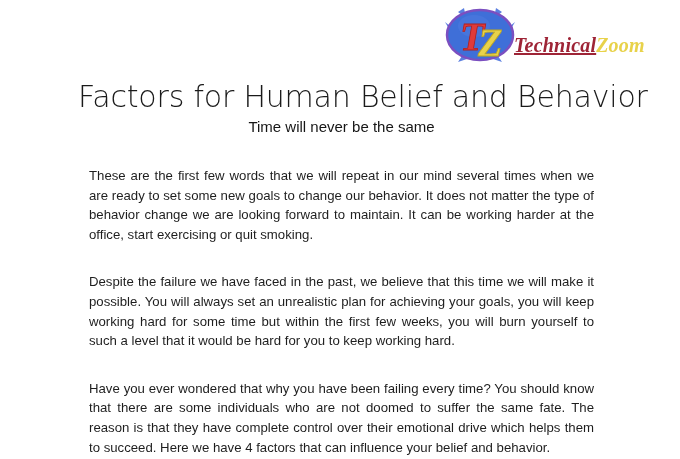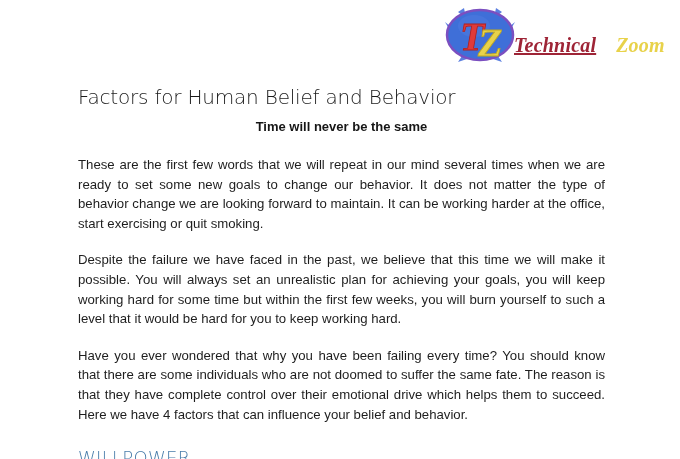--- a/index.html
+++ b/index.html
@@ -51,7 +51,7 @@
     letter-spacing: 0.2px;
   }
   .logo-text .w1 { color: #9e2436; text-decoration: underline; }
-  .logo-text .w2 { color: #e8d24a; margin-left: 20px; }
+  .logo-text .w2 { color: #e8d24a; margin-left: 0; }
 
   
   .doc {

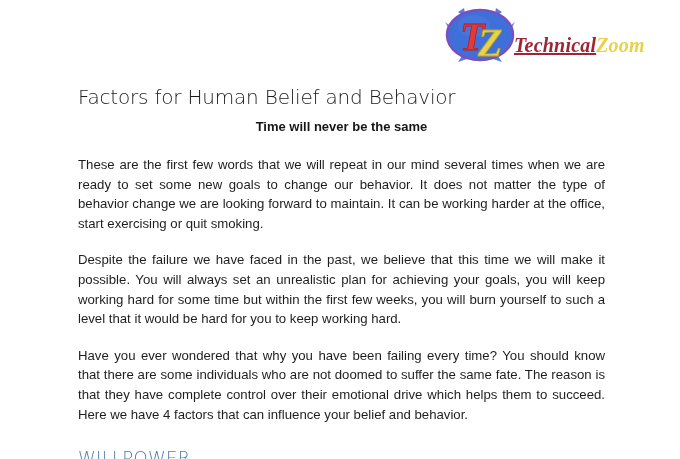--- a/index.html
+++ b/index.html
@@ -63,7 +63,7 @@
   .doc-title {
     font-family: "DejaVu Sans", sans-serif;
     font-weight: 300;
-    font-size: 20px;
+    font-size: 30px;
     line-height: 34px;
     color: #1a1a1a;
     margin: 0;

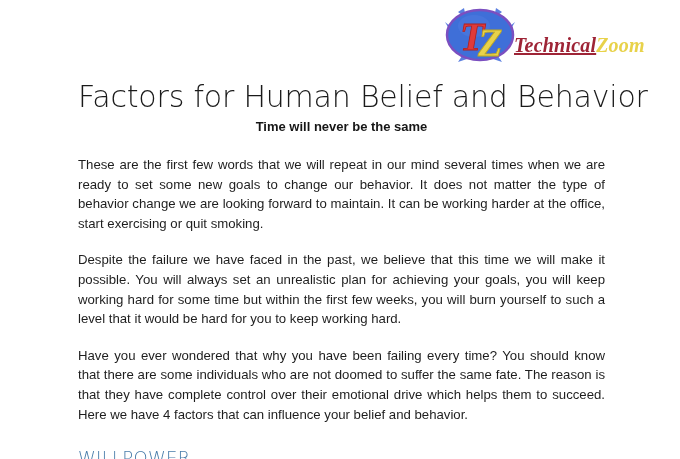--- a/index.html
+++ b/index.html
@@ -72,8 +72,8 @@
   }
   .doc-subtitle {
     font-family: "Liberation Sans", sans-serif;
-    font-weight: bold;
-    font-size: 13px;
+    font-weight: normal;
+    font-size: 15px;
     line-height: 18px;
     color: #161616;
     text-align: center;

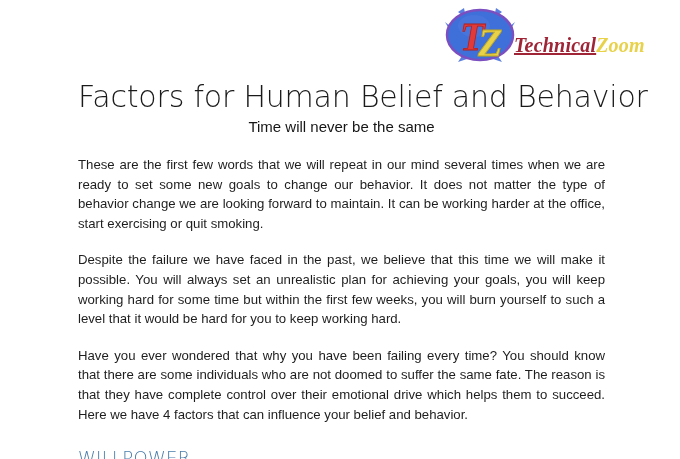--- a/index.html
+++ b/index.html
@@ -85,7 +85,7 @@
     line-height: 19.6px;
     color: #1e1e1e;
     text-align: justify;
-    margin: 0;
+    margin: 11px;
     padding-top: 17px;
   }
   .para.first { padding-top: 19px; }

